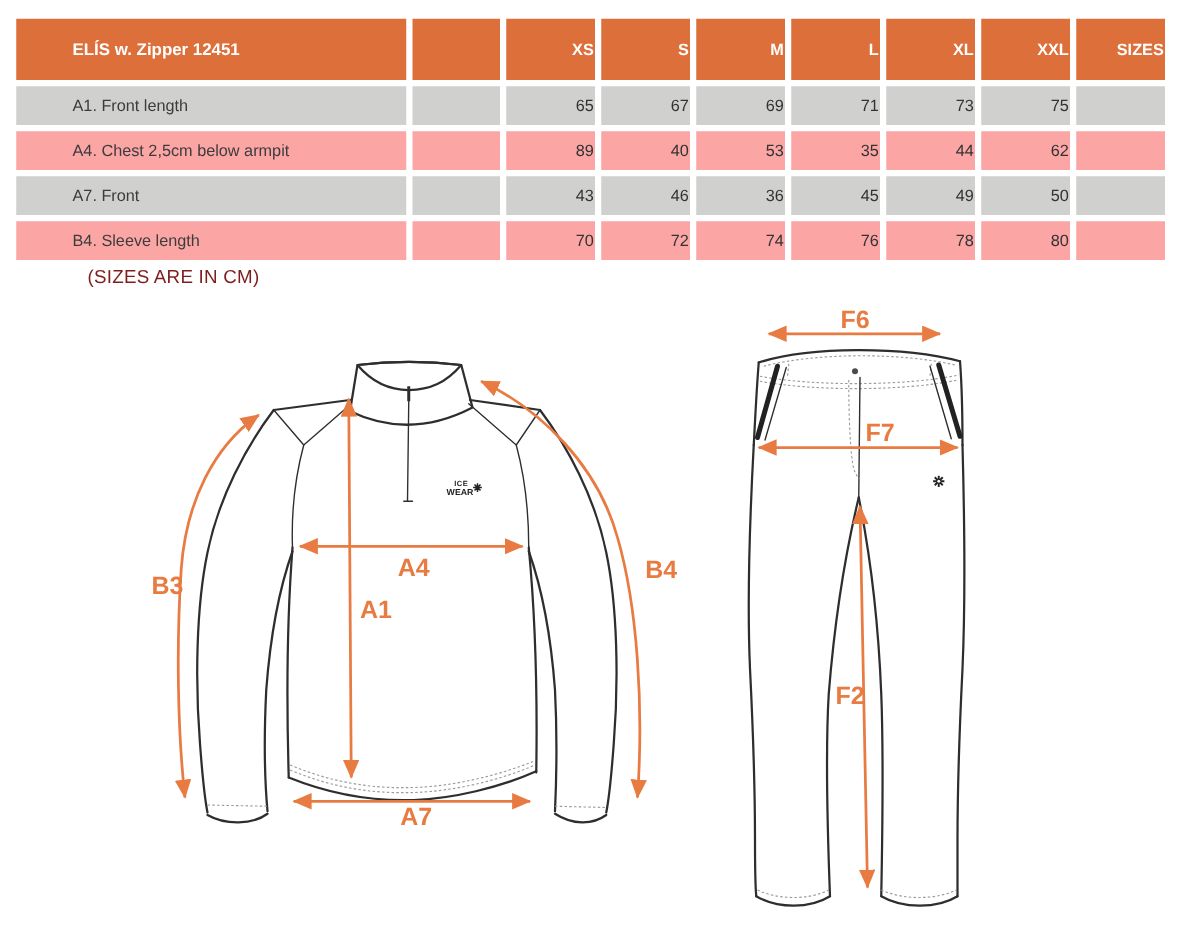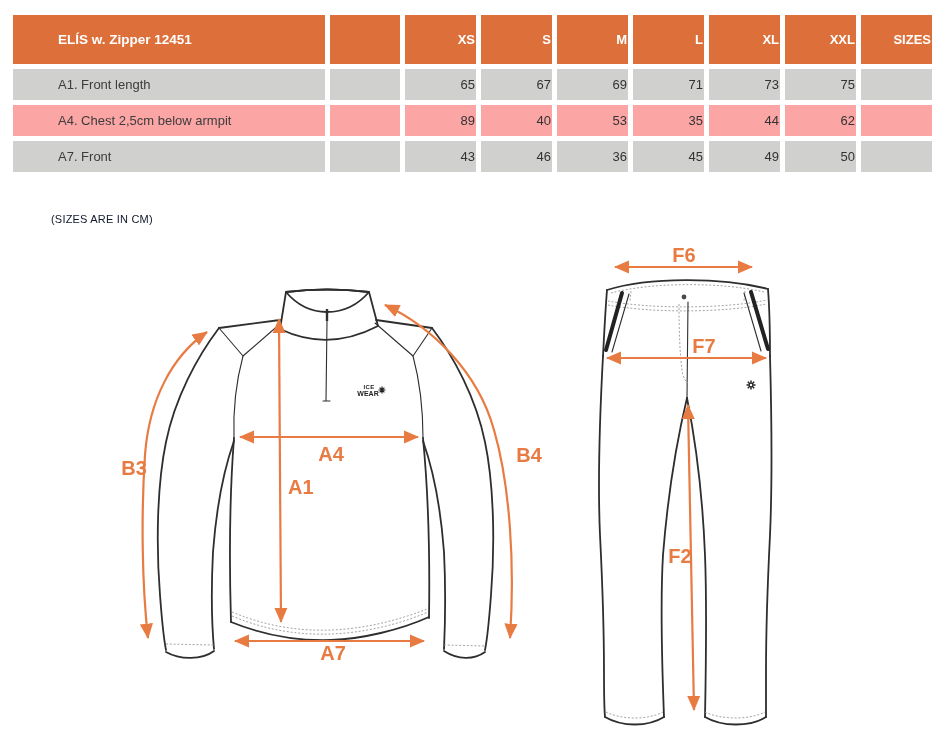--- a/index.html
+++ b/index.html
@@ -102,6 +102,17 @@
       <td>50</td>
       <td></td>
     </tr>
+    <tr class="light">
+      <td class="lbl">B4. Sleeve length</td>
+      <td></td>
+      <td>70</td>
+      <td>72</td>
+      <td>74</td>
+      <td>76</td>
+      <td>78</td>
+      <td>80</td>
+      <td></td>
+    </tr>
   </tbody>
     </table>
 

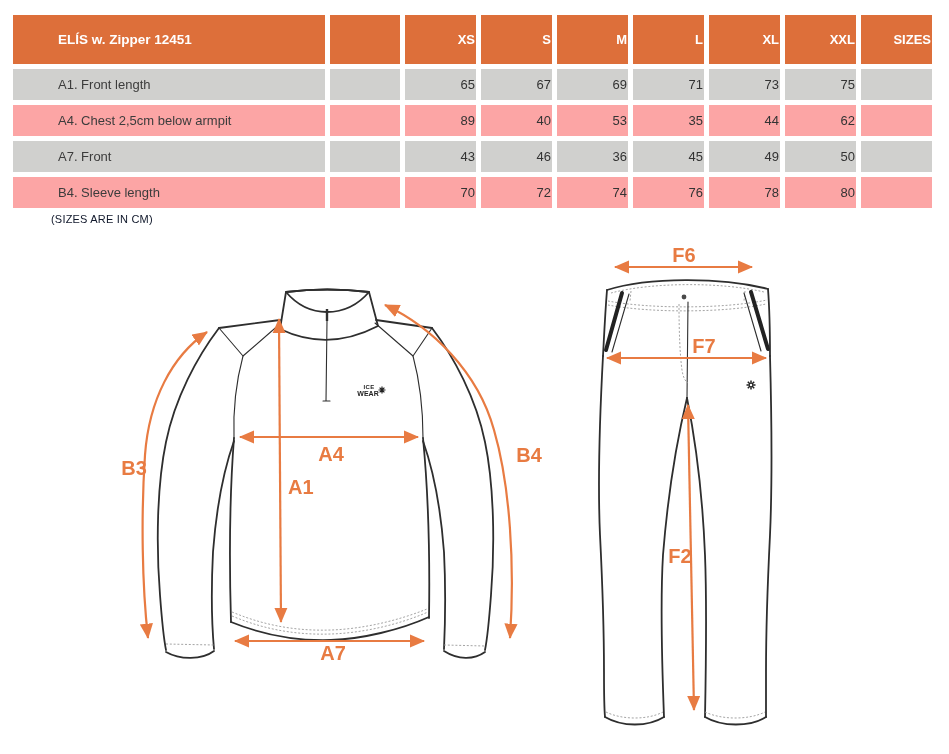--- a/index.html
+++ b/index.html
@@ -27,8 +27,8 @@
   .size-table tr.light td{background:#fca5a5;}
   
   .units-note{
-    position:absolute;left:51px;top:213px;
-    font-size:11px;letter-spacing:.2px;color:#0f172a;
+    position:absolute;left:70px;top:213px;
+    font-size:15px;letter-spacing:.2px;color:#7f1d1d;
   }
   
   .sweater-svg{position:absolute;left:100px;top:268px;width:460px;height:412px;}

